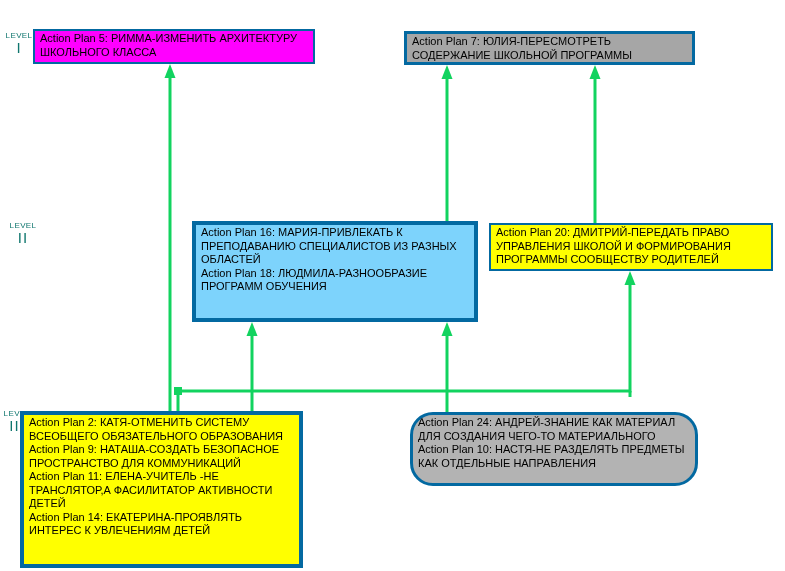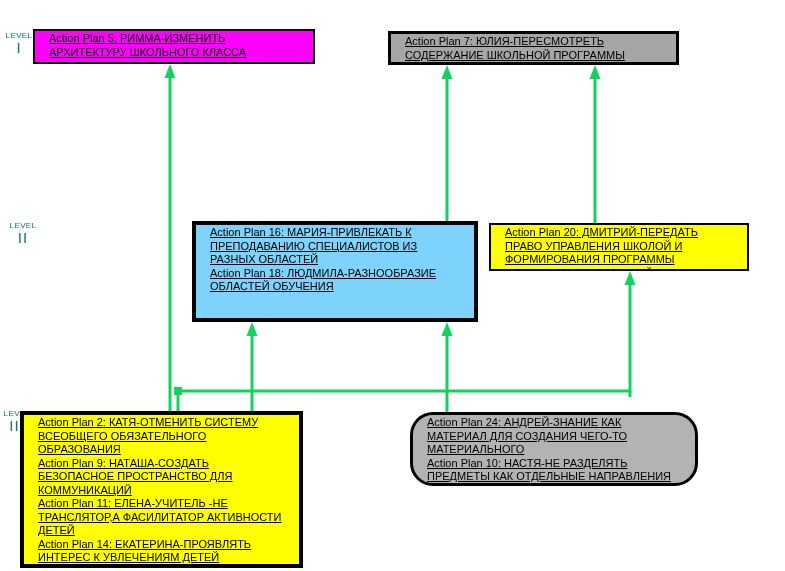--- a/index.html
+++ b/index.html
@@ -8,9 +8,9 @@
     font-family:"Liberation Sans","DejaVu Sans",sans-serif;
   }
   .plan-box{
-    position:absolute;box-sizing:border-box;border:2px solid #000000;
-    color:#000;font-size:11px;line-height:13.5px;padding:1px 14px;
-    z-index:2;overflow:hidden;text-decoration:underline;
+    position:absolute;box-sizing:border-box;border:2px solid #0369a1;
+    color:#000;font-size:11px;line-height:13.5px;padding:1px 5px;
+    z-index:2;overflow:hidden;
   }
   .b-thick{border-width:4px;}
   .b-med{border-width:3px;}

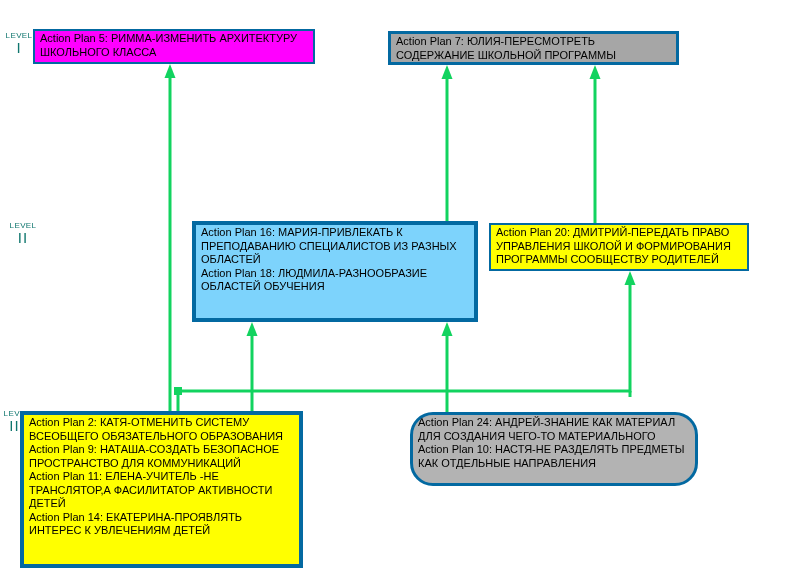--- a/index.html
+++ b/index.html
@@ -69,7 +69,7 @@
     <div class="plan-item">Action Plan 5: РИММА-ИЗМЕНИТЬ АРХИТЕКТУРУ ШКОЛЬНОГО КЛАССА</div>
   </div>
 
-  <div class="plan-box b-med" style="left: 388px; top: 31px; width: 291px; height: 34px; background: rgb(166, 166, 166);">
+  <div class="plan-box b-med" style="left: 404px; top: 31px; width: 291px; height: 34px; background: rgb(166, 166, 166);">
     <div class="plan-item">Action Plan 7: ЮЛИЯ-ПЕРЕСМОТРЕТЬ СОДЕРЖАНИЕ ШКОЛЬНОЙ ПРОГРАММЫ</div>
   </div>
 

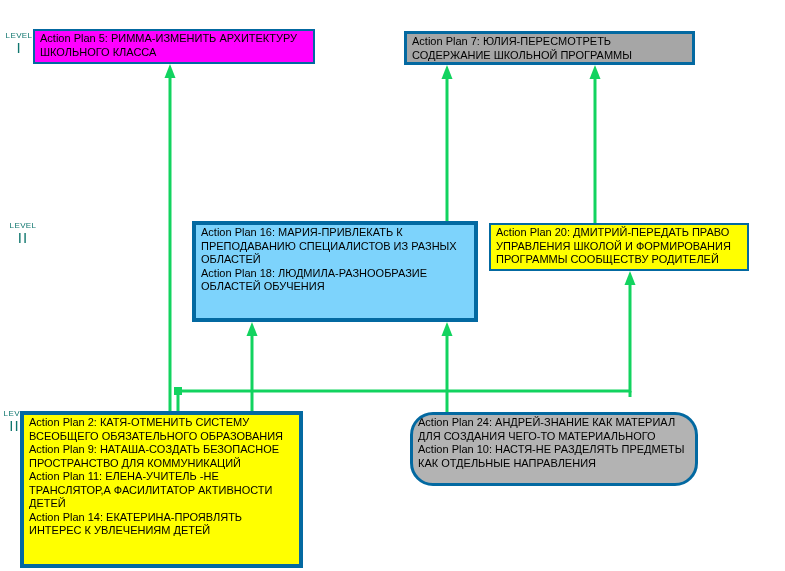--- a/index.html
+++ b/index.html
@@ -78,7 +78,7 @@
     <div class="plan-item">Action Plan 18: ЛЮДМИЛА-РАЗНООБРАЗИЕ ОБЛАСТЕЙ ОБУЧЕНИЯ</div>
   </div>
 
-  <div class="plan-box" style="left: 489px; top: 223px; width: 260px; height: 48px; background: rgb(255, 255, 0);">
+  <div class="plan-box" style="left: 489px; top: 223px; width: 284px; height: 48px; background: rgb(255, 255, 0);">
     <div class="plan-item">Action Plan 20: ДМИТРИЙ-ПЕРЕДАТЬ ПРАВО УПРАВЛЕНИЯ ШКОЛОЙ  И ФОРМИРОВАНИЯ ПРОГРАММЫ СООБЩЕСТВУ РОДИТЕЛЕЙ</div>
   </div>
 

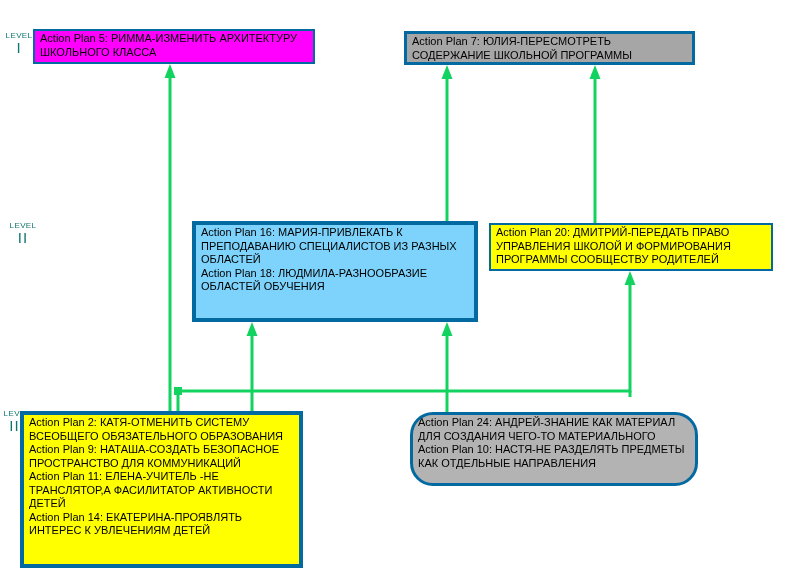--- a/index.html
+++ b/index.html
@@ -75,7 +75,7 @@
 
   <div class="plan-box b-thick" style="left: 192px; top: 221px; width: 286px; height: 101px; background: #7dd3fc;">
     <div class="plan-item">Action Plan 16: МАРИЯ-ПРИВЛЕКАТЬ К ПРЕПОДАВАНИЮ СПЕЦИАЛИСТОВ ИЗ РАЗНЫХ ОБЛАСТЕЙ</div>
-    <div class="plan-item">Action Plan 18: ЛЮДМИЛА-РАЗНООБРАЗИЕ ОБЛАСТЕЙ ОБУЧЕНИЯ</div>
+    <div class="plan-item">Action Plan 18: ЛЮДМИЛА-РАЗНООБРАЗИЕ ПРОГРАММ ОБУЧЕНИЯ</div>
   </div>
 
   <div class="plan-box" style="left: 489px; top: 223px; width: 284px; height: 48px; background: rgb(255, 255, 0);">

